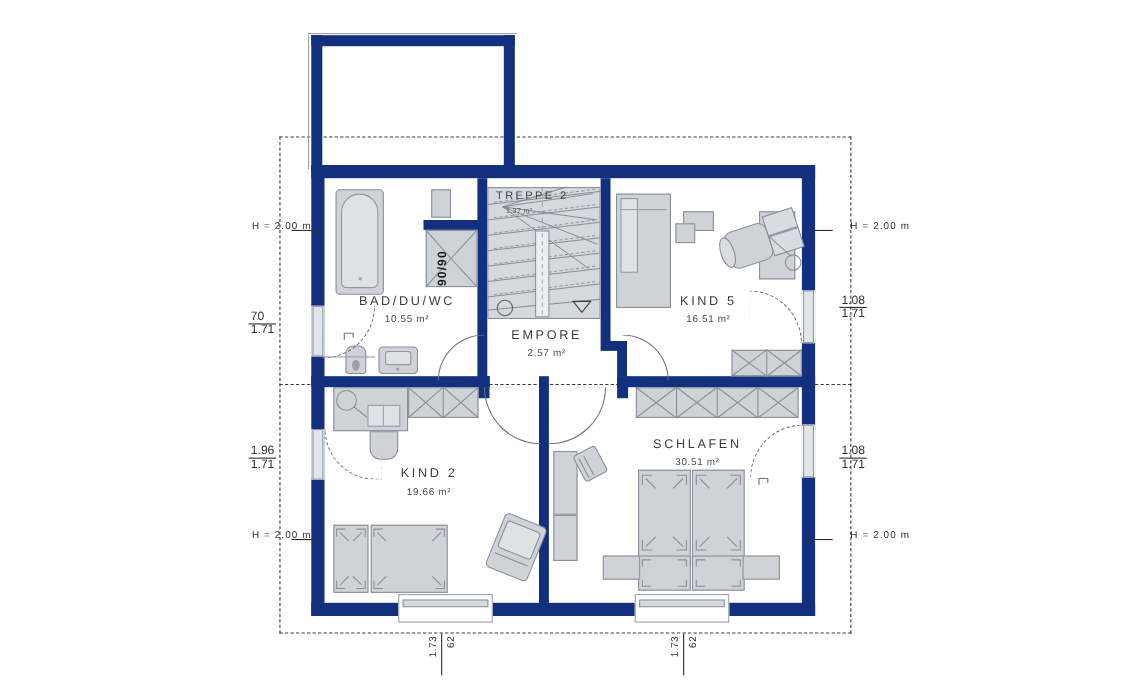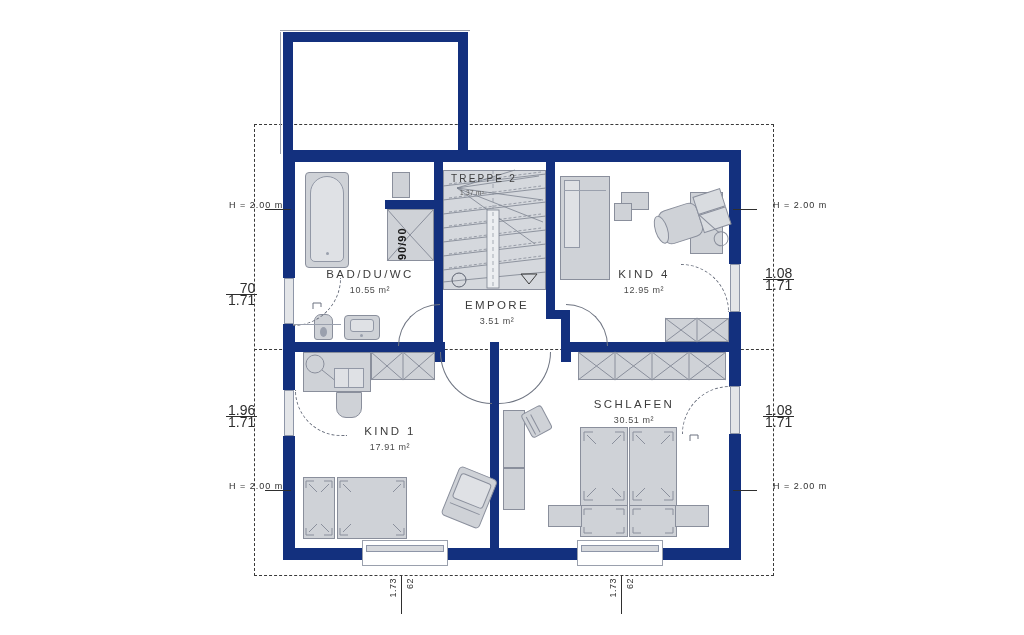--- a/index.html
+++ b/index.html
@@ -216,7 +216,7 @@
   <div class="arcdash" style="left:681px;top:264px;width:48px;height:48px;
               border-radius:0 48px 0 0;border-left:none;border-bottom:none;"></div>
 
-  <div class="room-name" style="left:644px;top:268px;">KIND 4</div>
+  <div class="room-name" style="left:644px;top:268px;">KIND 5</div>
   <div class="room-area" style="left:644px;top:285px;">12.95 m²</div>
 
   <div class="furn" style="left:303px;top:352px;width:68px;height:40px;"></div>

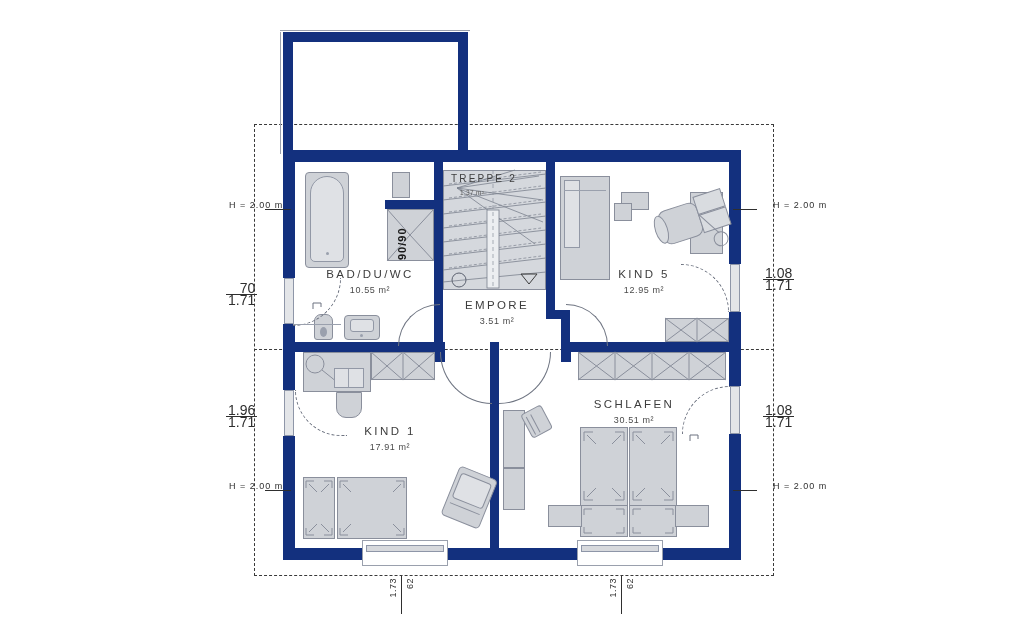--- a/index.html
+++ b/index.html
@@ -25,7 +25,7 @@
 
   
   .dim-h{position:absolute;font-size:9px;letter-spacing:1px;color:#2f2f2f;white-space:nowrap;padding-left:21px;}
-  .dim-frac{position:absolute;font-size:14px;color:#2f2f2f;text-align:right;line-height:11px;
+  .dim-frac{position:absolute;font-size:11px;color:#2f2f2f;text-align:left;line-height:11px;
             white-space:nowrap;}
   .dim-frac .top{border-bottom:1px solid #2f2f2f;padding:0 2px;}
   .dim-frac .bot{padding:0 2px;}

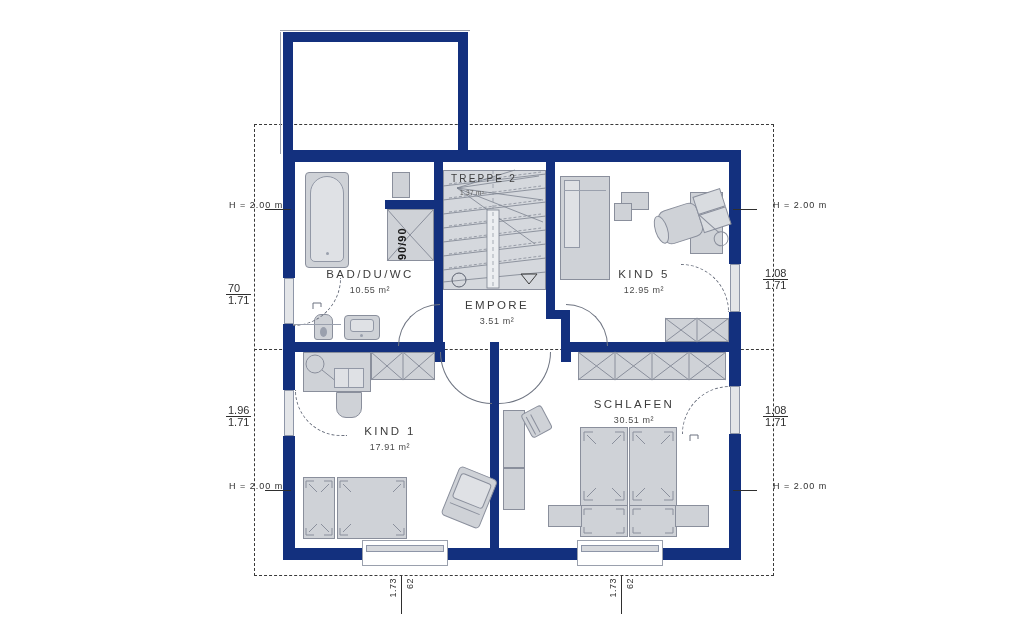--- a/index.html
+++ b/index.html
@@ -217,7 +217,7 @@
               border-radius:0 48px 0 0;border-left:none;border-bottom:none;"></div>
 
   <div class="room-name" style="left:644px;top:268px;">KIND 5</div>
-  <div class="room-area" style="left:644px;top:285px;">12.95 m²</div>
+  <div class="room-area" style="left:644px;top:285px;">16.51 m²</div>
 
   <div class="furn" style="left:303px;top:352px;width:68px;height:40px;"></div>
   <svg style="left:303px;top:352px;" width="68" height="40">

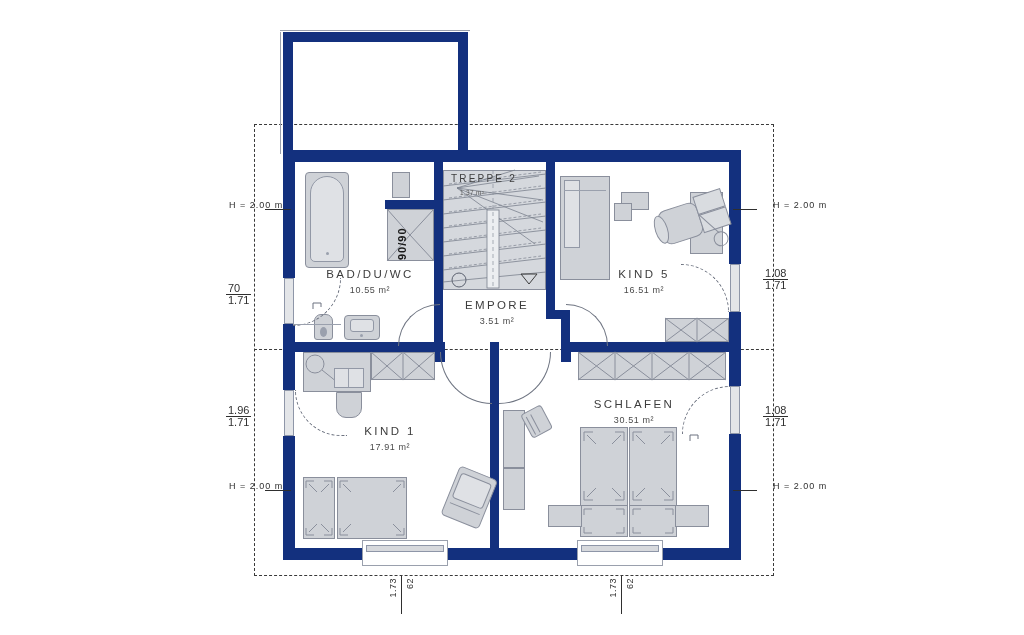--- a/index.html
+++ b/index.html
@@ -174,7 +174,7 @@
   <div class="stair-sub" style="left:460px;top:189px;">1.37 m²</div>
 
   <div class="room-name" style="left:497px;top:299px;">EMPORE</div>
-  <div class="room-area" style="left:497px;top:316px;">3.51 m²</div>
+  <div class="room-area" style="left:497px;top:316px;">2.57 m²</div>
 
   <div class="arc" style="left:398px;top:304px;width:42px;height:42px;
               border-radius:42px 0 0 0;border-right:none;border-bottom:none;"></div>

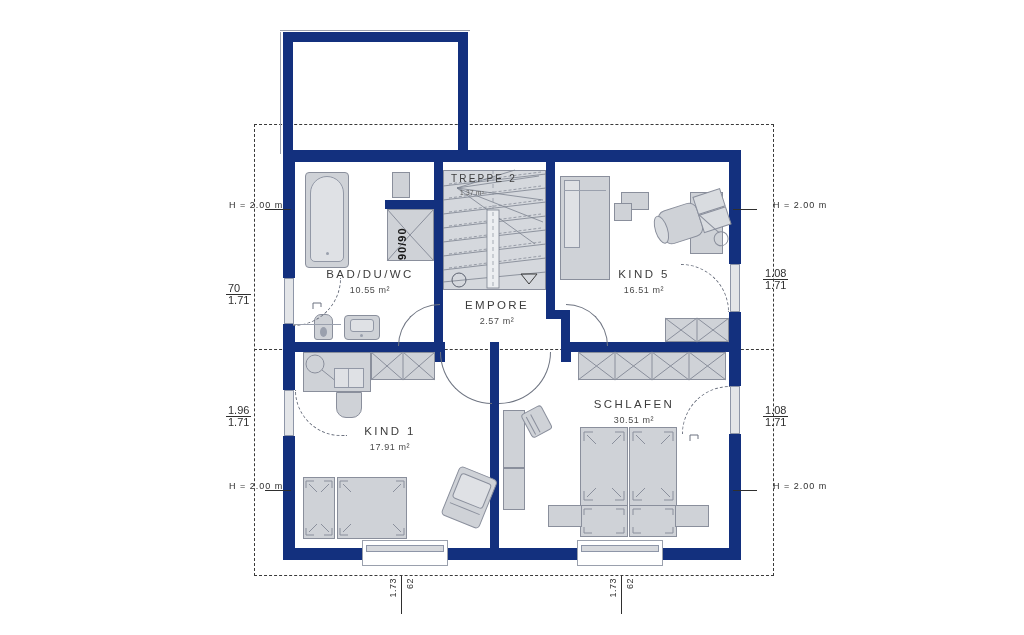--- a/index.html
+++ b/index.html
@@ -273,7 +273,7 @@
     </g>
   </svg>
 
-  <div class="room-name" style="left:390px;top:425px;">KIND 1</div>
+  <div class="room-name" style="left:390px;top:425px;">KIND 2</div>
   <div class="room-area" style="left:390px;top:442px;">17.91 m²</div>
 
   <div class="furn" style="left:578px;top:352px;width:148px;height:28px;"></div>

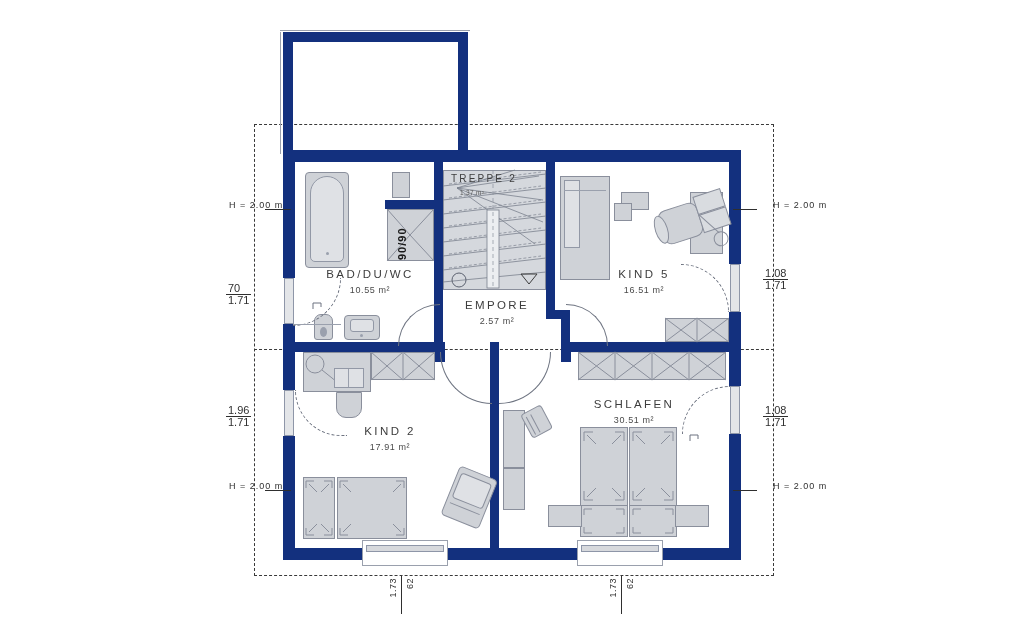--- a/index.html
+++ b/index.html
@@ -274,7 +274,7 @@
   </svg>
 
   <div class="room-name" style="left:390px;top:425px;">KIND 2</div>
-  <div class="room-area" style="left:390px;top:442px;">17.91 m²</div>
+  <div class="room-area" style="left:390px;top:442px;">19.66 m²</div>
 
   <div class="furn" style="left:578px;top:352px;width:148px;height:28px;"></div>
   <svg style="left:578px;top:352px;" width="148" height="28">

